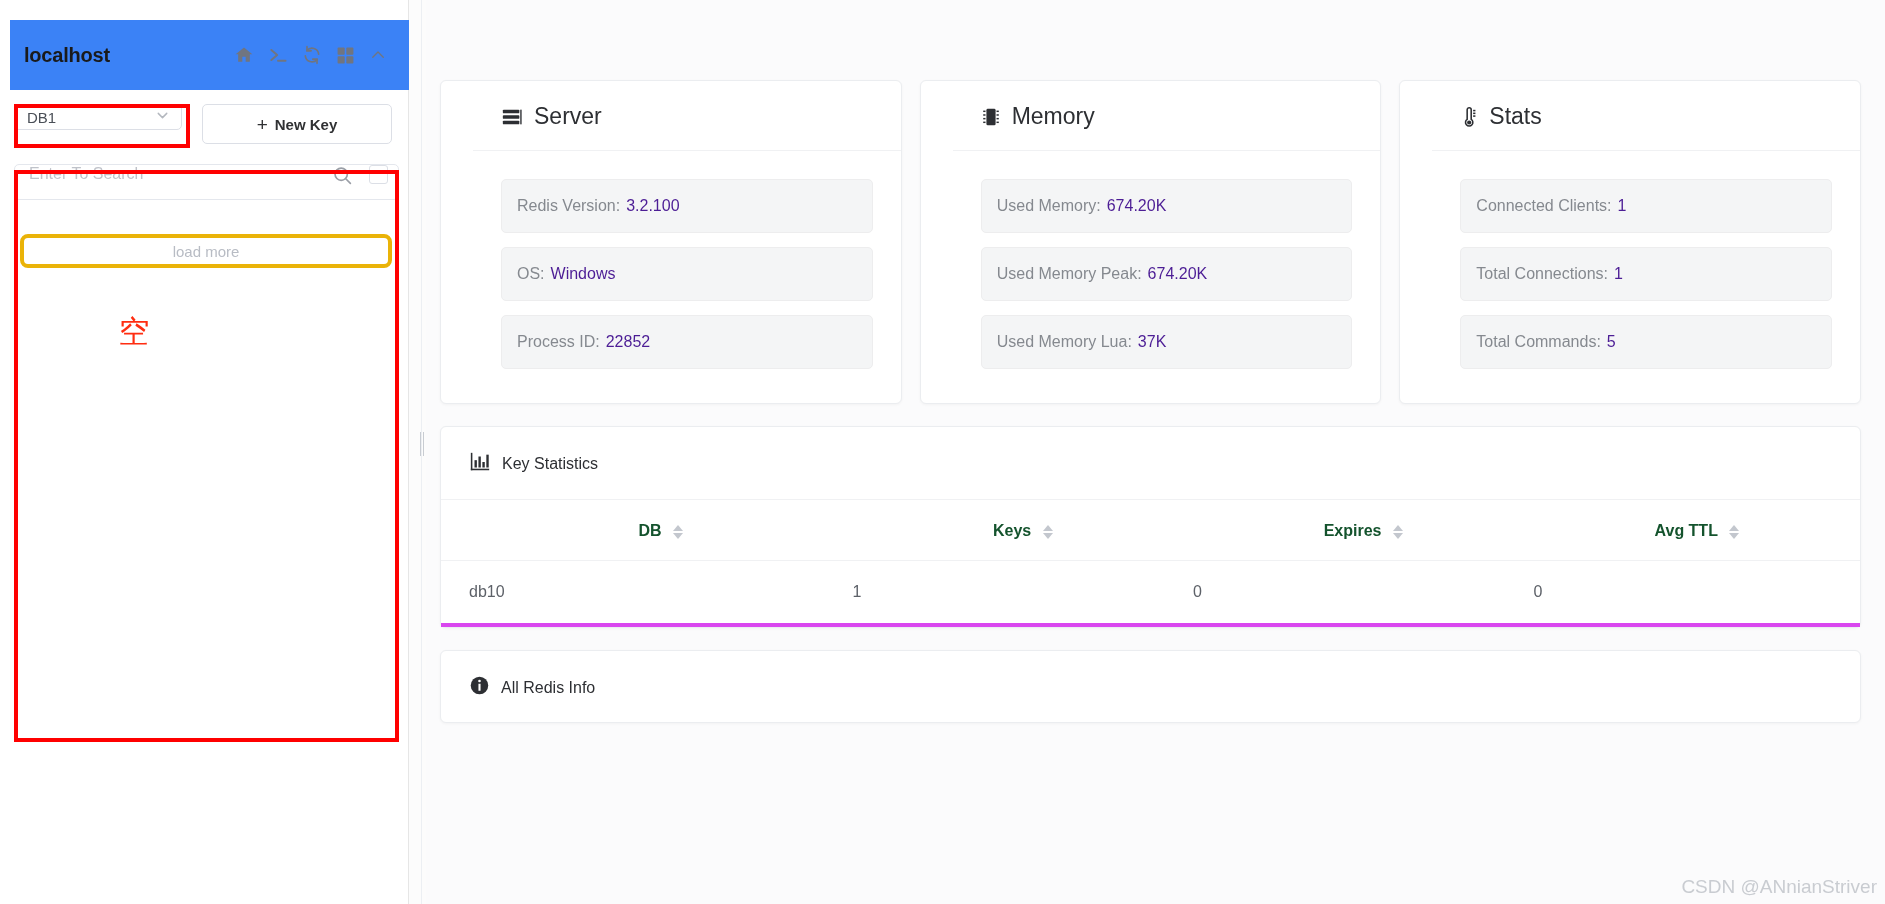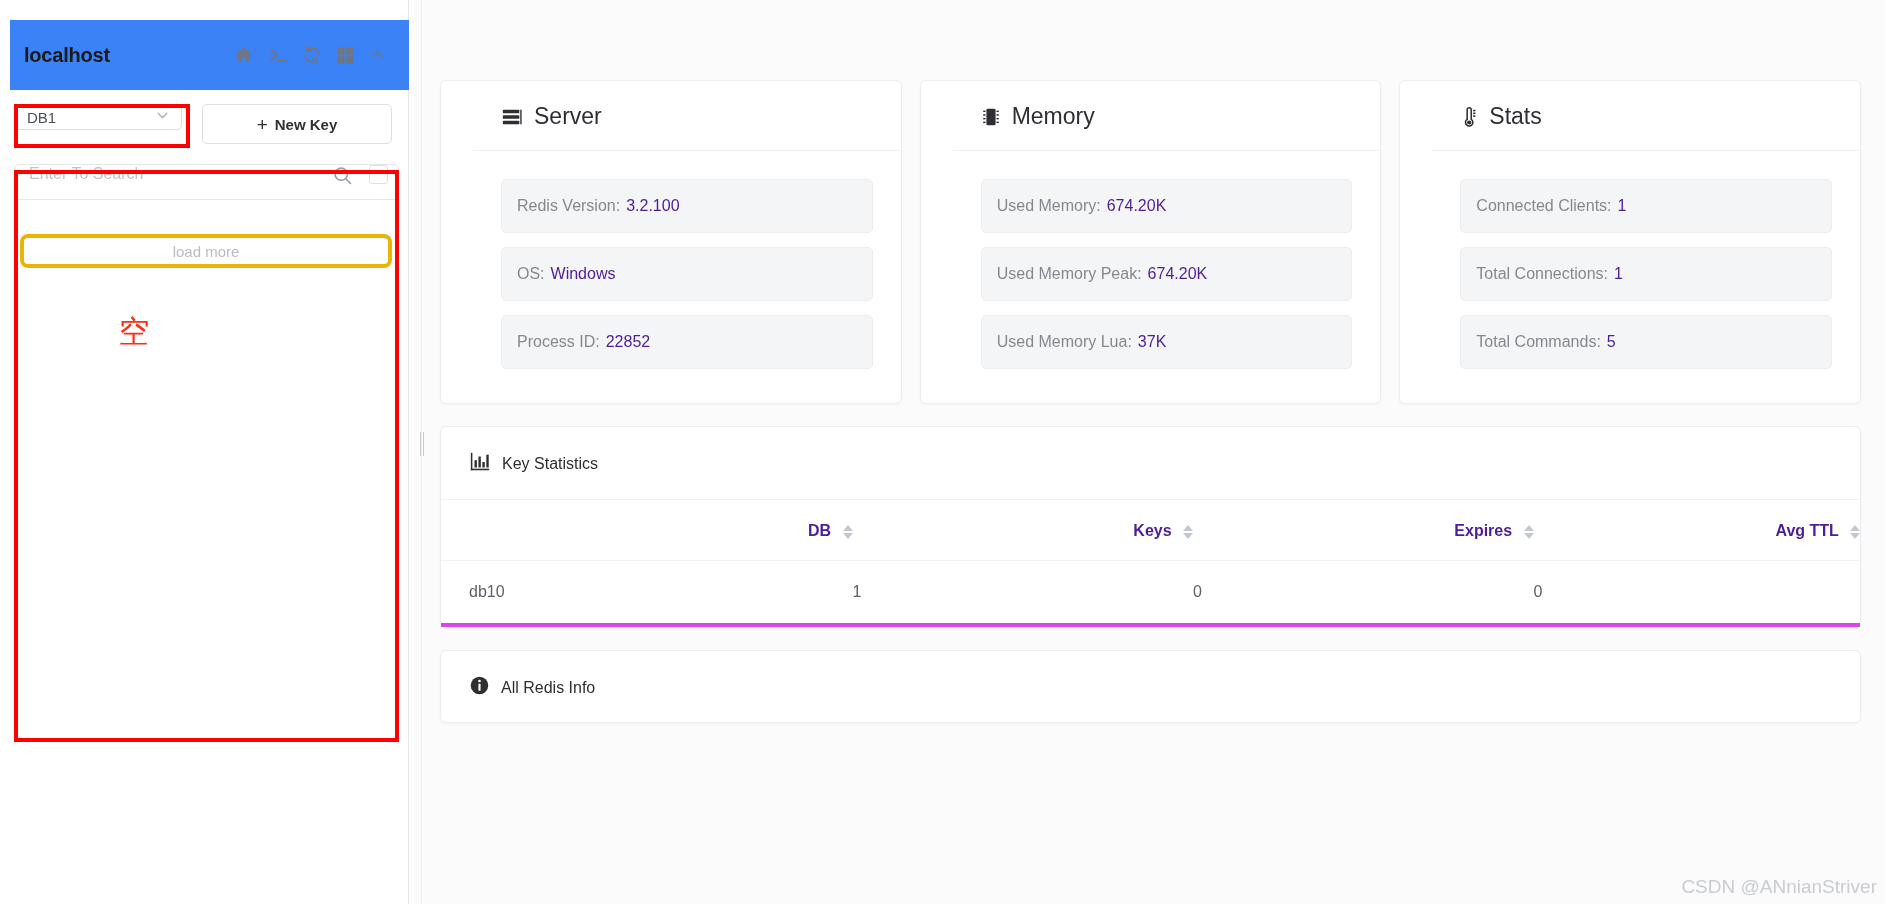--- a/index.html
+++ b/index.html
@@ -174,9 +174,9 @@
   }
   table.ks { width: 100%; border-collapse: collapse; }
   table.ks th {
-    text-align: right;
+    text-align: center;
     padding: 22px 0 20px 0;
-    font-size: 16px; color: #4c1d95; font-weight: bold;
+    font-size: 16px; color: #14532d; font-weight: bold;
     border-bottom: 1px solid #f0f1f3;
   }
   table.ks th:first-child, table.ks td:first-child { padding-left: 28px; }

